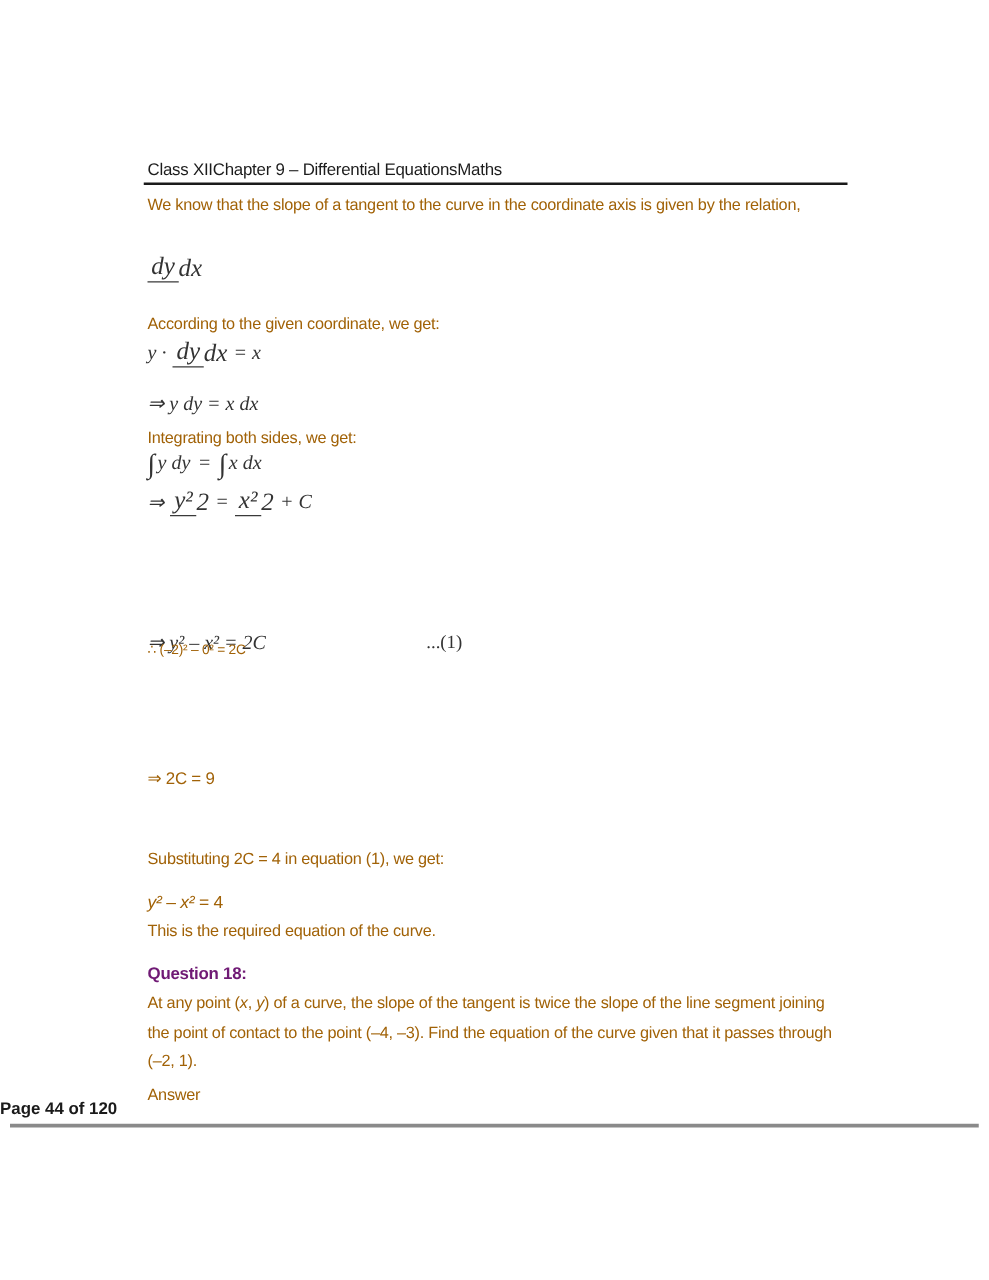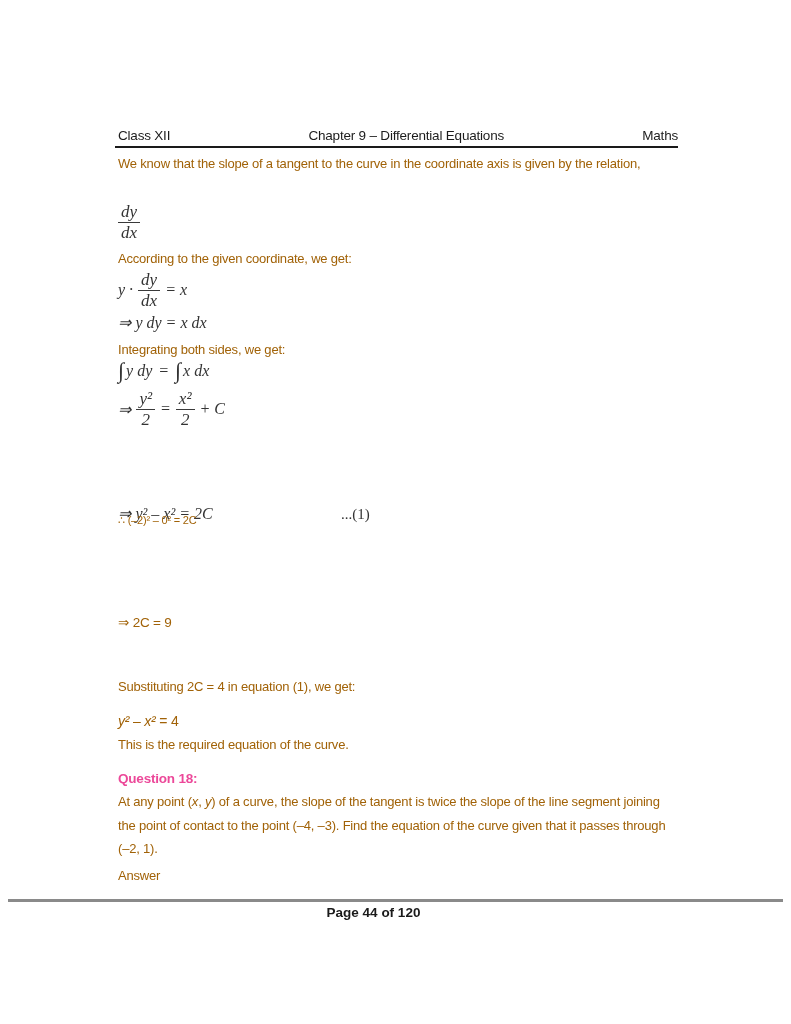--- a/index.html
+++ b/index.html
@@ -17,7 +17,7 @@
   
   .header-row{
     position:absolute;left:118px;top:128px;width:560px;
-    display:flex;justify-content:space-between;align-items:baseline;
+    display:flex;justify-content:flex-start;align-items:baseline;
     font-size:13.5px;letter-spacing:-0.2px;color:#1c1c1c;
   }
   .header-rule{position:absolute;left:115px;top:146px;width:563px;height:2px;background:#1a1a1a;}

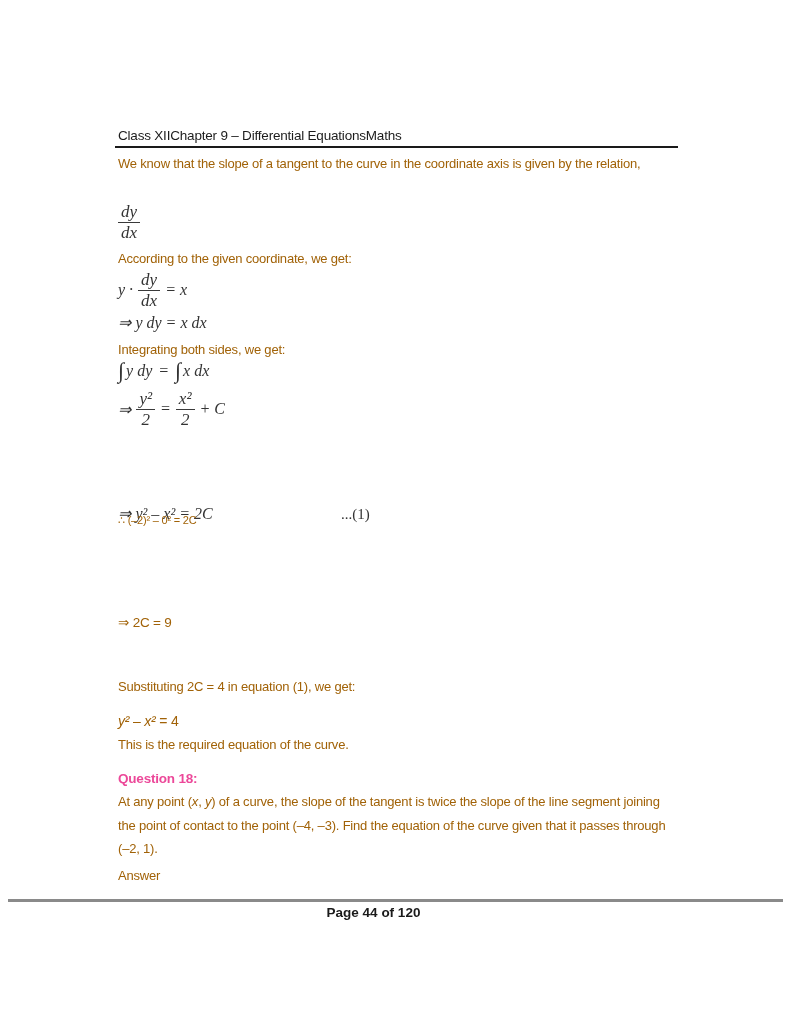--- a/index.html
+++ b/index.html
@@ -35,7 +35,7 @@
     font-size:16px;color:#333333;
   }
   .math-row{display:flex;align-items:center;gap:5px;}
-  .frac{display:inline-flex;flex-direction:column;align-items:center;line-height:1.05;font-size:17px;}
+  .frac{display:inline-flex;flex-direction:row;align-items:center;line-height:1.05;font-size:20px;}
   .frac .num{border-bottom:1px solid #3a3a3a;padding:0 3px 1px 3px;}
   .frac .den{padding-top:1px;}
   .big-int{font-size:22px;font-style:italic;line-height:1;}

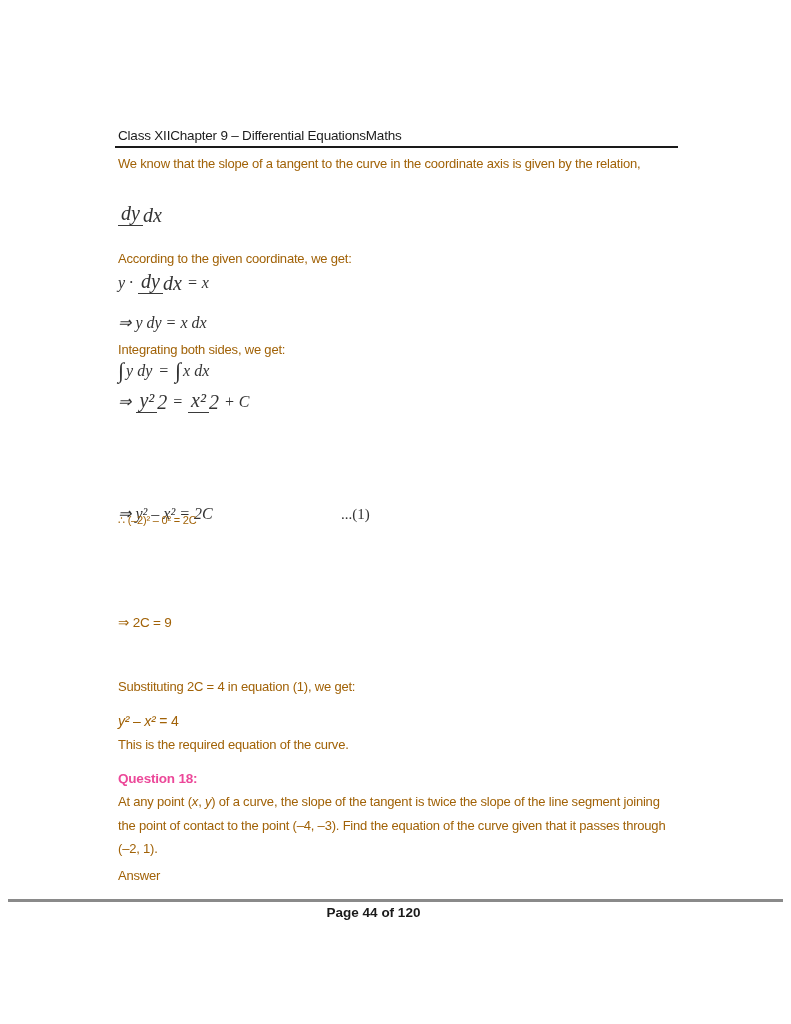--- a/index.html
+++ b/index.html
@@ -42,7 +42,7 @@
   .eq-ref{position:absolute;left:223px;top:2px;font-style:normal;font-size:15px;}
   .it{font-style:italic;}
 
-  .question-title{font-size:13.5px;font-weight:bold;color:#ec4899;letter-spacing:-0.2px;}
+  .question-title{font-size:13.5px;font-weight:bold;color:#701a75;letter-spacing:-0.2px;}
 
   
   .footer-rule{position:absolute;left:8px;top:899px;width:775px;height:3px;background:#8a8a8a;}

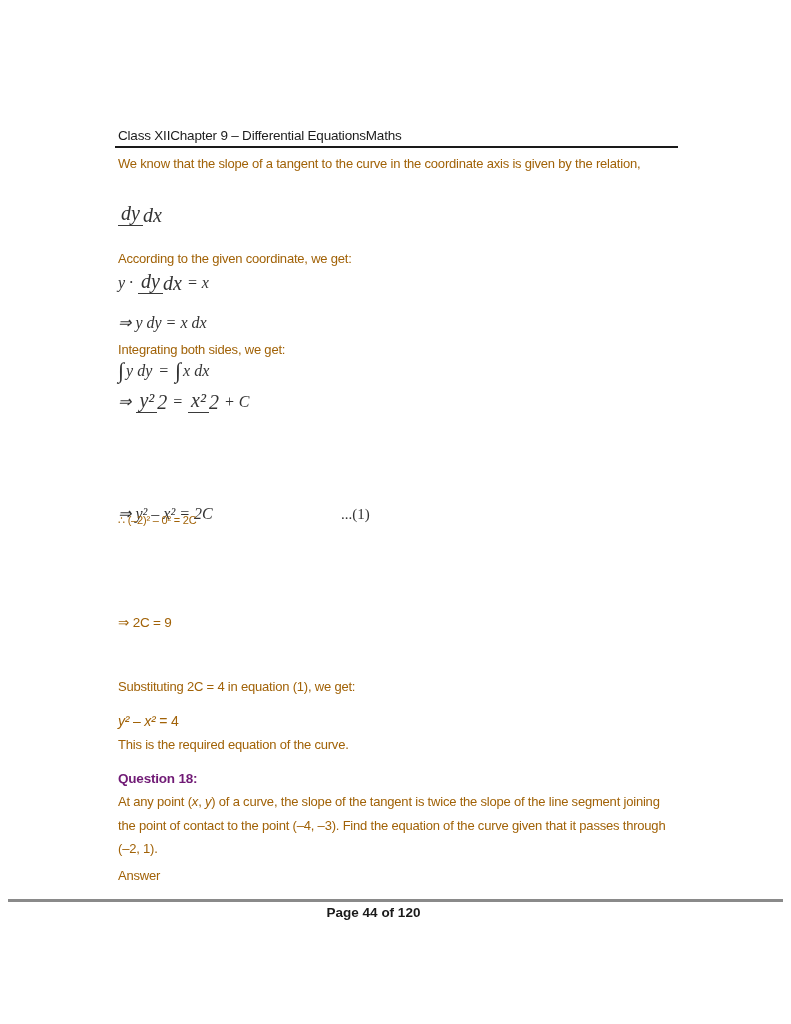--- a/index.html
+++ b/index.html
@@ -47,8 +47,8 @@
   
   .footer-rule{position:absolute;left:8px;top:899px;width:775px;height:3px;background:#8a8a8a;}
   .footer-page{
-    position:absolute;left:0;top:905px;width:747px;
-    text-align:center;font-size:13.5px;font-weight:bold;color:#1a1a1a;
+    position:absolute;left:0;top:879px;width:747px;
+    text-align:left;font-size:13.5px;font-weight:bold;color:#1a1a1a;
   }
 </style>
 </head>

